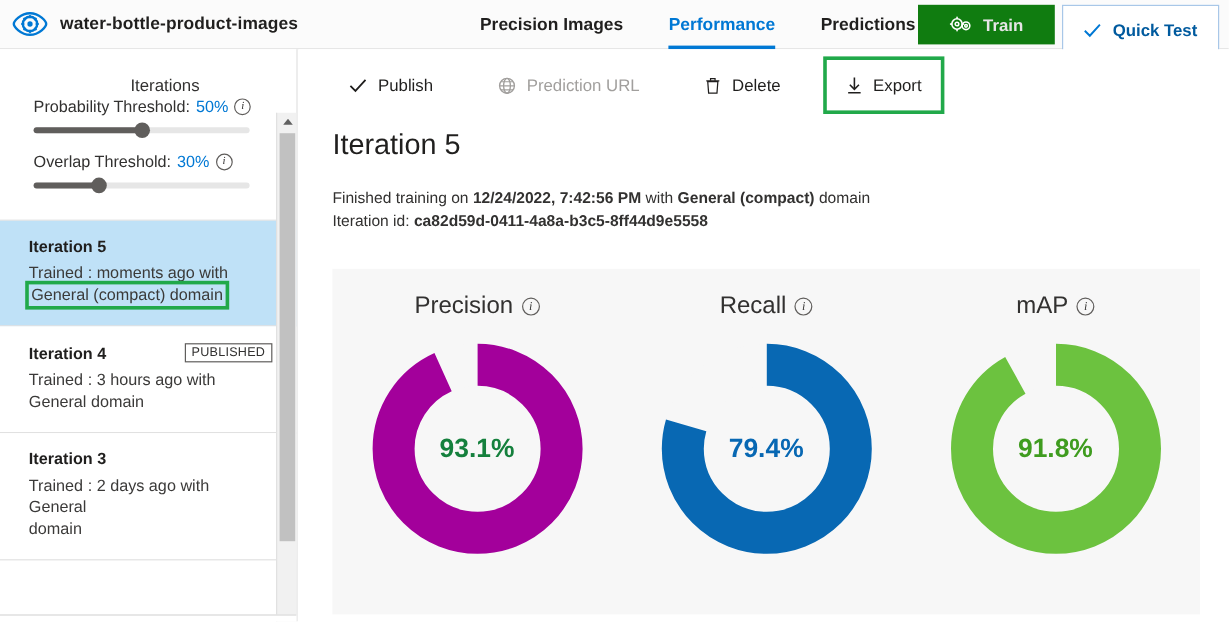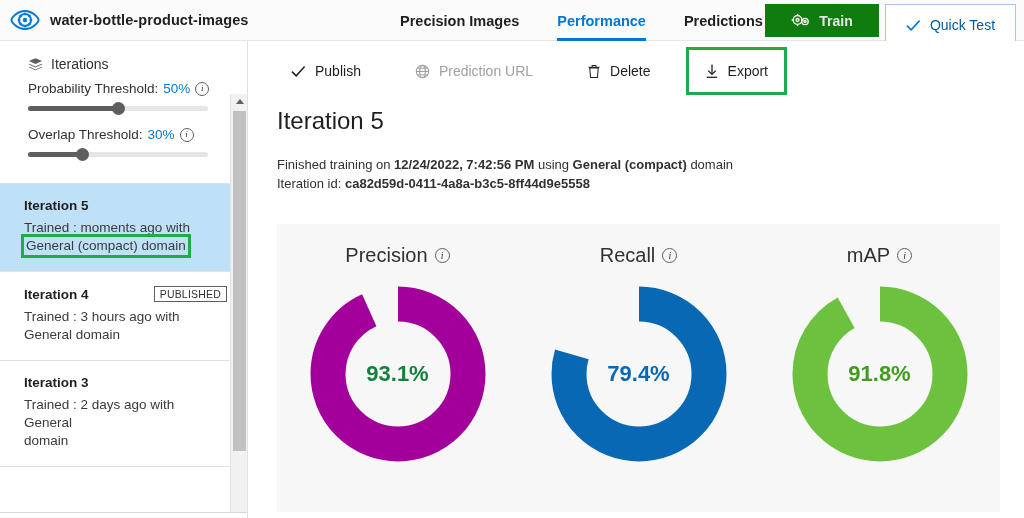--- a/index.html
+++ b/index.html
@@ -42,7 +42,7 @@
   }
   .btn-quicktest {
     position:absolute; left:885px; top:4px; width:131px; height:42px;
-    background:#ffffff; color:#005a9e; font-size:14px; font-weight:400;
+    background:#ffffff; color:#005a9e; font-size:14px; font-weight:700;
     border:1px solid #a8c7e8;
     display:flex; align-items:center; justify-content:center; gap:9px;
     cursor:pointer;

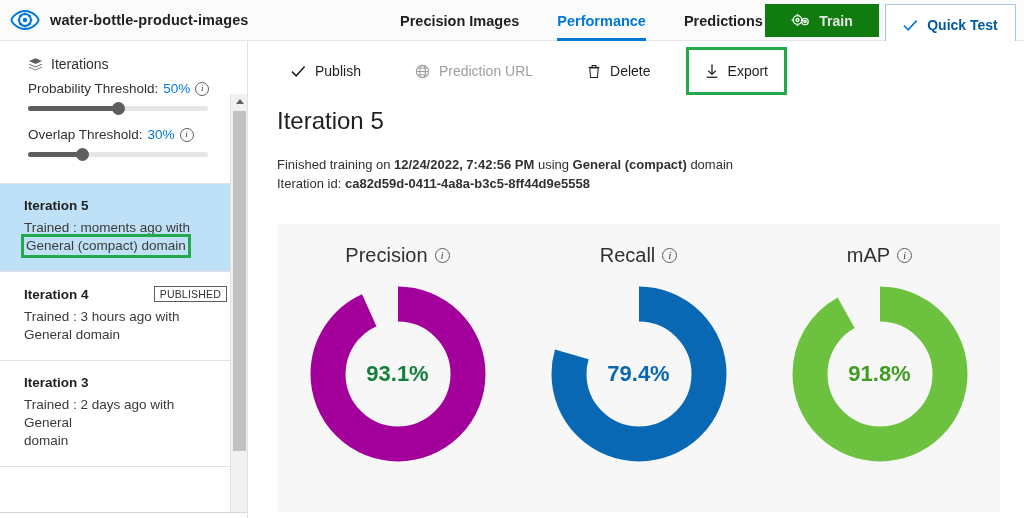--- a/index.html
+++ b/index.html
@@ -57,6 +57,7 @@
   .sidebar-head {
     height:32px; display:flex; align-items:center; gap:8px;
     padding:14px 0 0 28px;
+    flex-direction:column;
   }
   .sidebar-head .label { font-size:14px; color:#323130; }
 

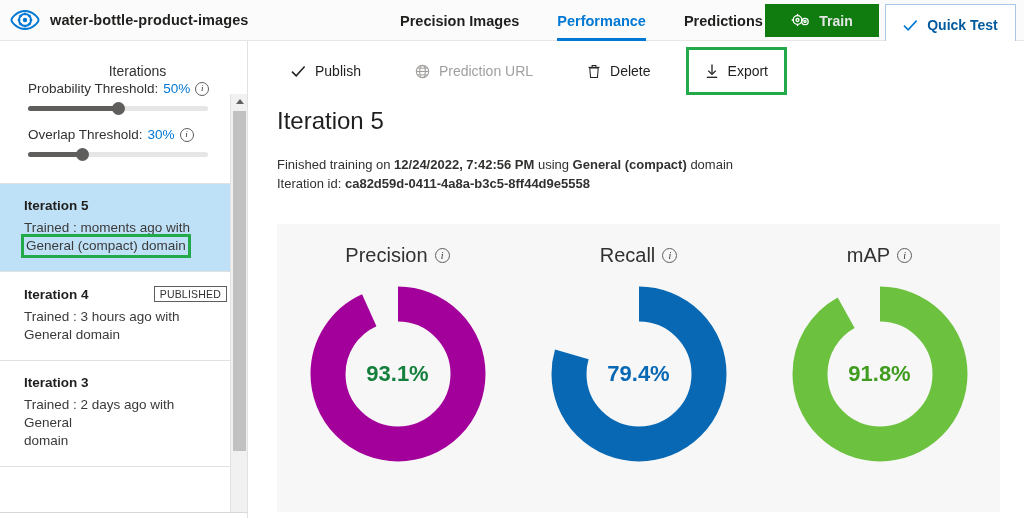--- a/index.html
+++ b/index.html
@@ -342,7 +342,7 @@
 
     <div class="meta">
       <div>
-        <span>Finished training on </span><b>12/24/2022, 7:42:56 PM</b><span> using </span><b>General (compact)</b><span> domain</span>
+        <span>Finished training on </span><b>12/24/2022, 7:42:56 PM</b><span> with </span><b>General (compact)</b><span> domain</span>
       </div>
       <div>
         <span>Iteration id: </span><b>ca82d59d-0411-4a8a-b3c5-8ff44d9e5558</b>

